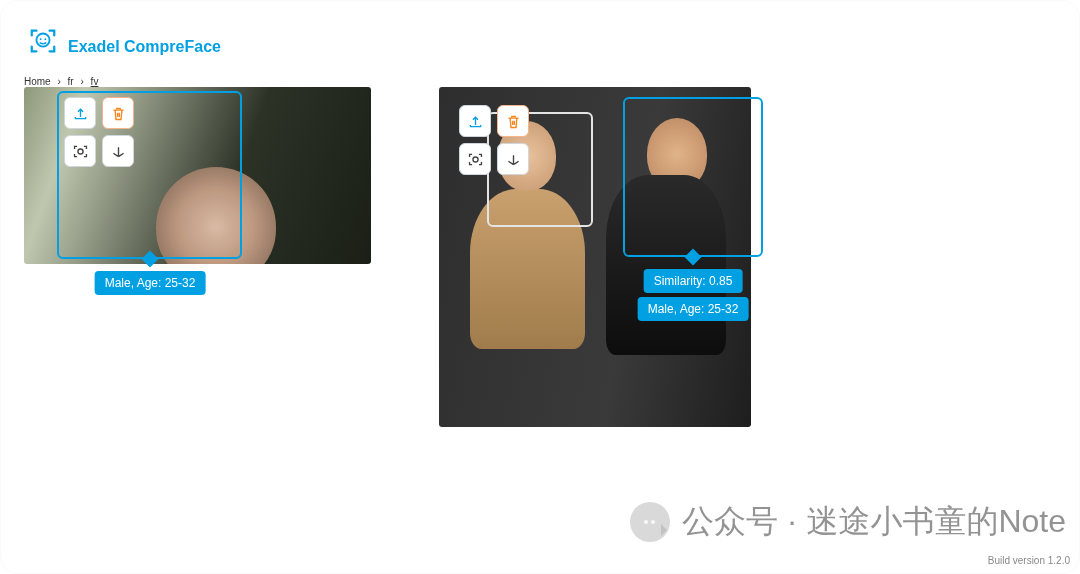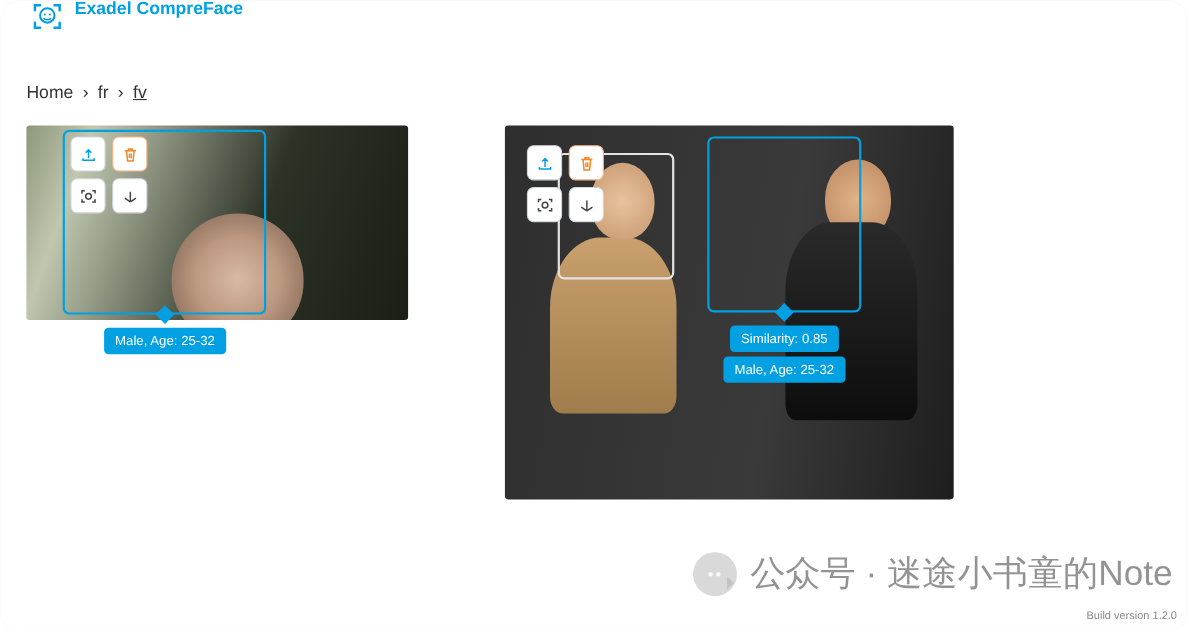--- a/index.html
+++ b/index.html
@@ -14,7 +14,7 @@
     .header {
       height: 56px;
       display: flex;
-      align-items: flex-start;
+      align-items: flex-end;
       padding: 0 28px;
       gap: 10px;
     }

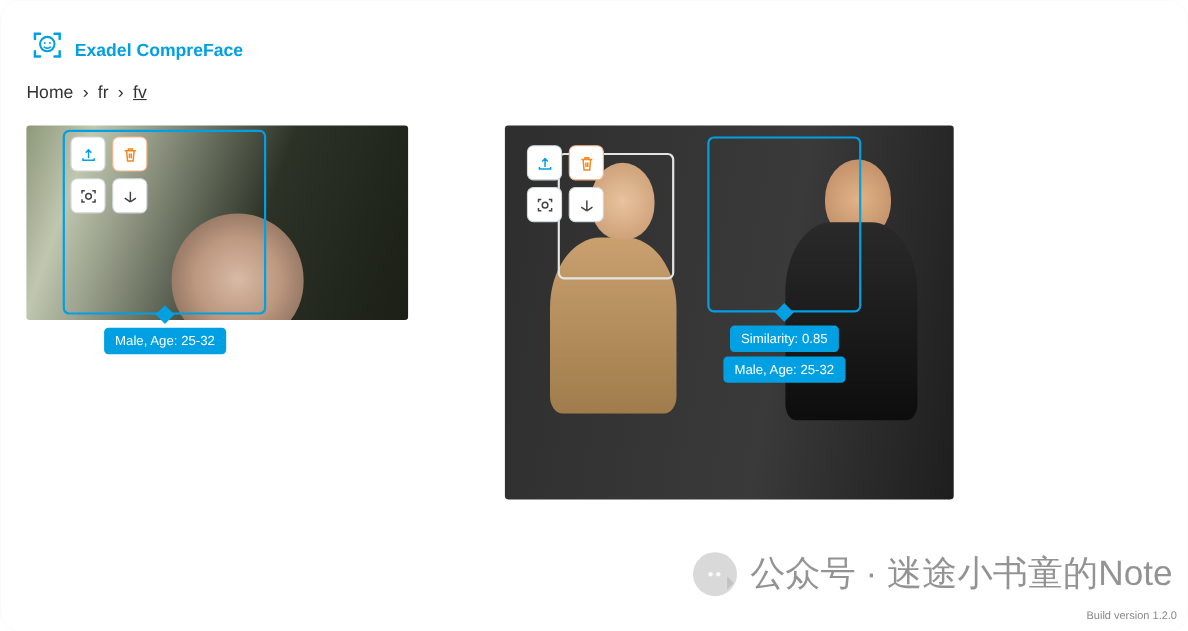--- a/index.html
+++ b/index.html
@@ -60,9 +60,8 @@
     }
 
     .breadcrumb {
-      font-size: 16px;
+      font-size: 10px;
       color: #333;
-      margin-bottom: 20px;
     }
     .breadcrumb .sep { color: #333; margin: 0 4px; }
     .breadcrumb .link { color: #333; cursor: pointer; }

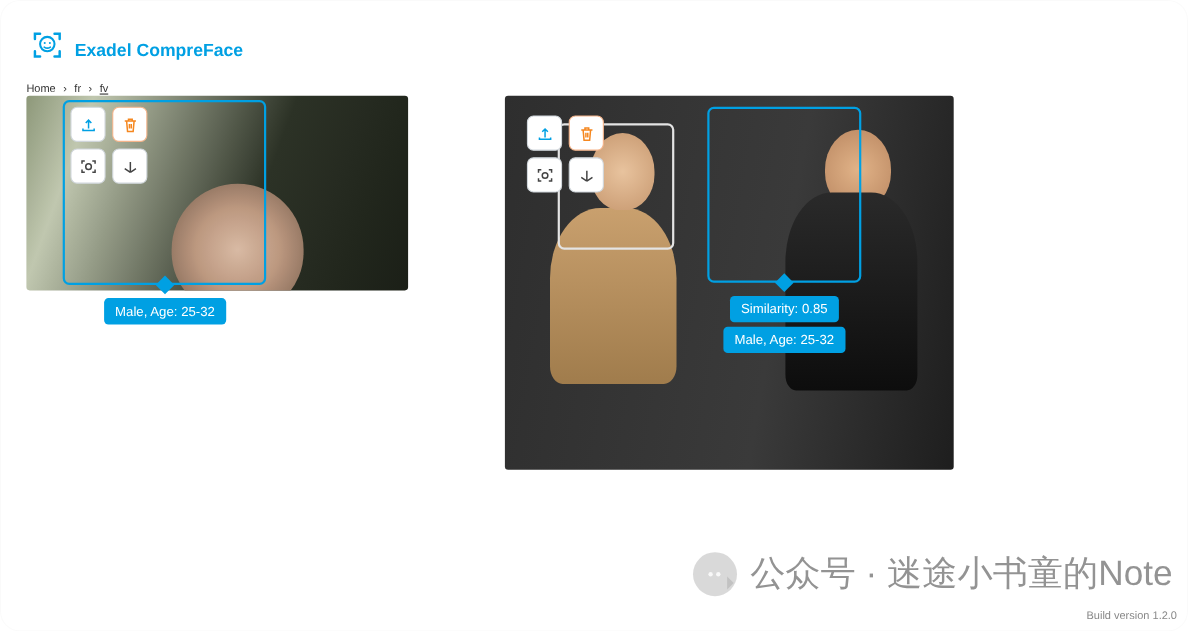--- a/index.html
+++ b/index.html
@@ -69,7 +69,7 @@
 
     .panels {
       display: flex;
-      gap: 88px;
+      gap: 68px;
     }
 
     .panel {

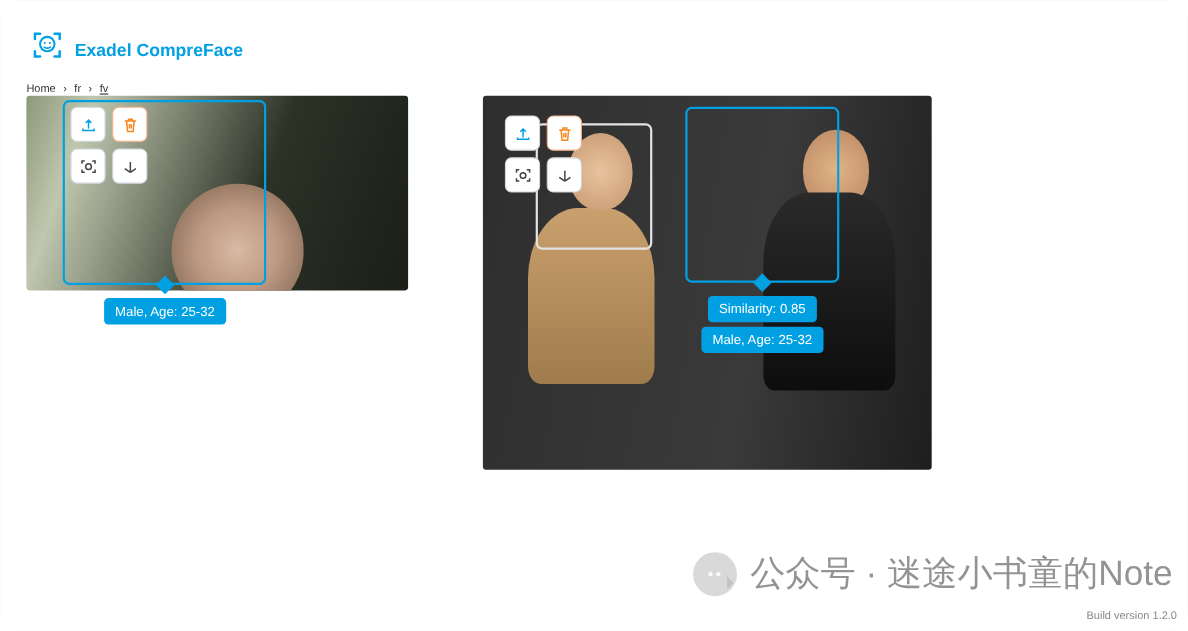--- a/index.html
+++ b/index.html
@@ -76,7 +76,7 @@
       position: relative;
     }
     .panel.left { width: 347px; height: 177px; }
-    .panel.right { width: 408px; height: 340px; }
+    .panel.right { width: 312px; height: 340px; }
 
     .photo-bg {
       position:absolute; inset:0;

